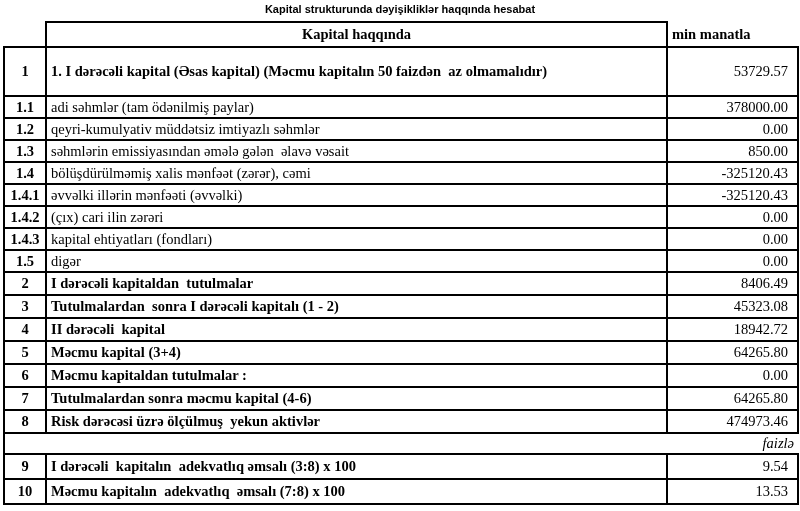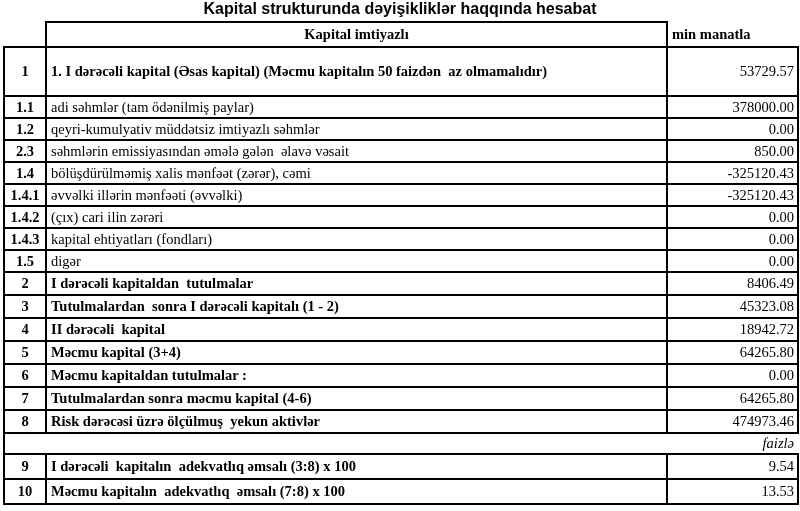--- a/index.html
+++ b/index.html
@@ -20,7 +20,7 @@
     text-align: center;
     font-family: "Liberation Sans", "DejaVu Sans", sans-serif;
     font-weight: 700;
-    font-size: 16px;
+    font-size: 11px;
     line-height: 18px;
   }
   table.report {

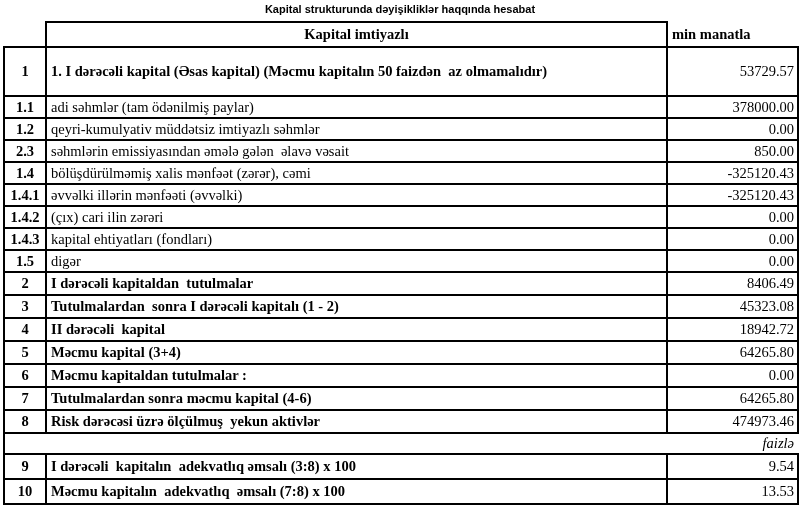--- a/index.html
+++ b/index.html
@@ -85,7 +85,7 @@
     <tbody>
       <tr>
         <td class="h-empty"></td>
-        <td class="h-items">Kapital imtiyazlı</td>
+        <td class="h-items">Kapital haqqında</td>
         <td class="h-unit">min manatla</td>
       </tr>
 

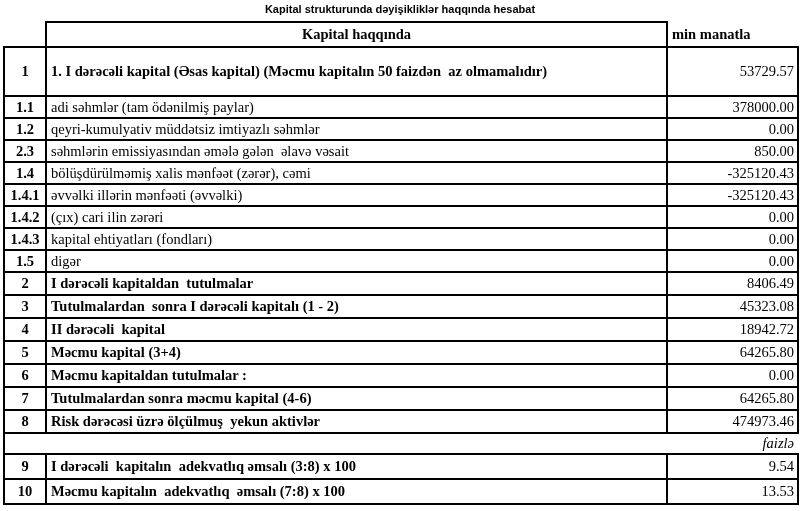--- a/index.html
+++ b/index.html
@@ -47,7 +47,7 @@
   td.num { text-align: center; font-weight: 700; padding: 0 2px; }
   td.lbl { text-align: left; border-radius: 21px; }
   td.lbl.b { font-weight: 700; }
-  td.val { text-align: right; padding-right: 3px; margin-left: 7px; }
+  td.val { text-align: right; padding-right: 9px; margin-left: 7px; }
 
   
   td.h-empty { border: none; }

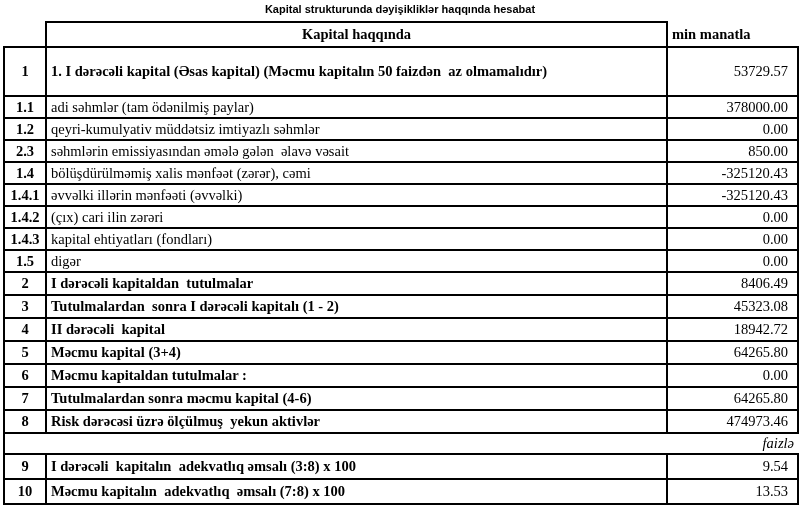--- a/index.html
+++ b/index.html
@@ -105,7 +105,7 @@
           <td class="val">0.00</td>
         </tr>
         <tr>
-          <td class="num">2.3</td>
+          <td class="num">1.3</td>
           <td class="lbl">səhmlərin emissiyasından əmələ gələn  əlavə vəsait</td>
           <td class="val">850.00</td>
         </tr>

